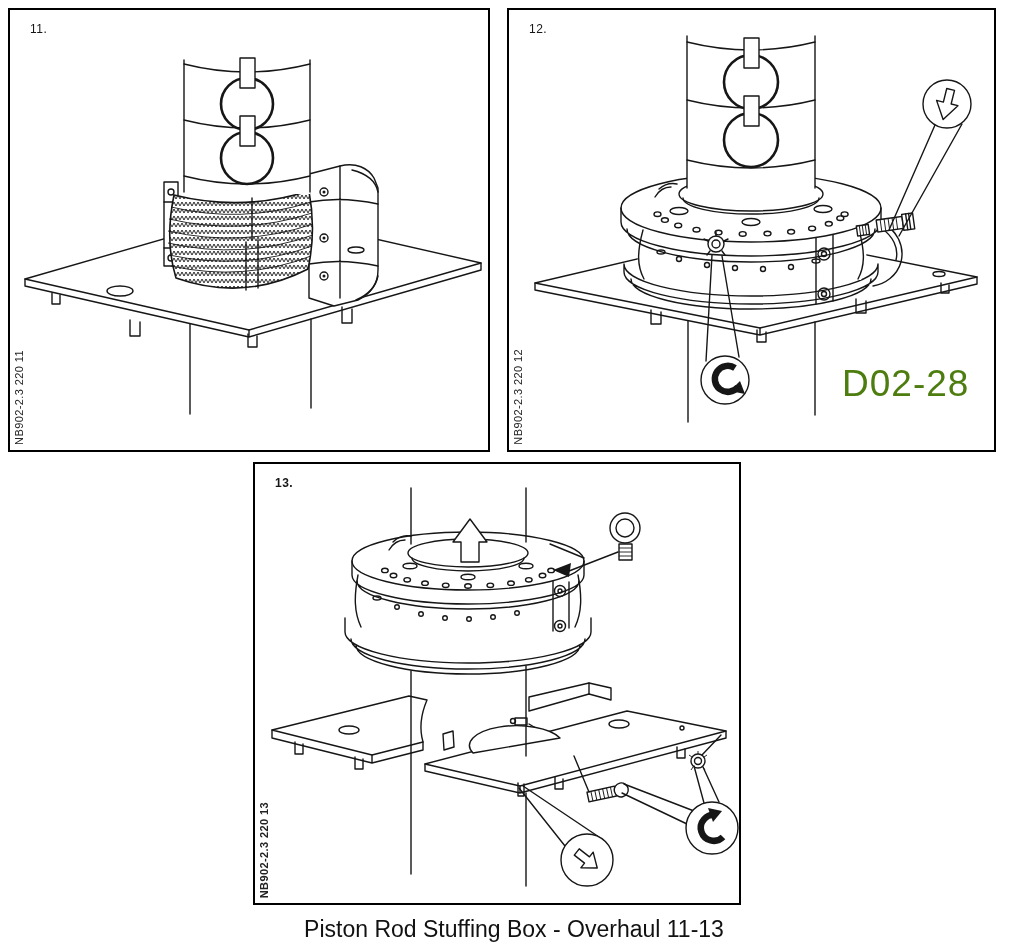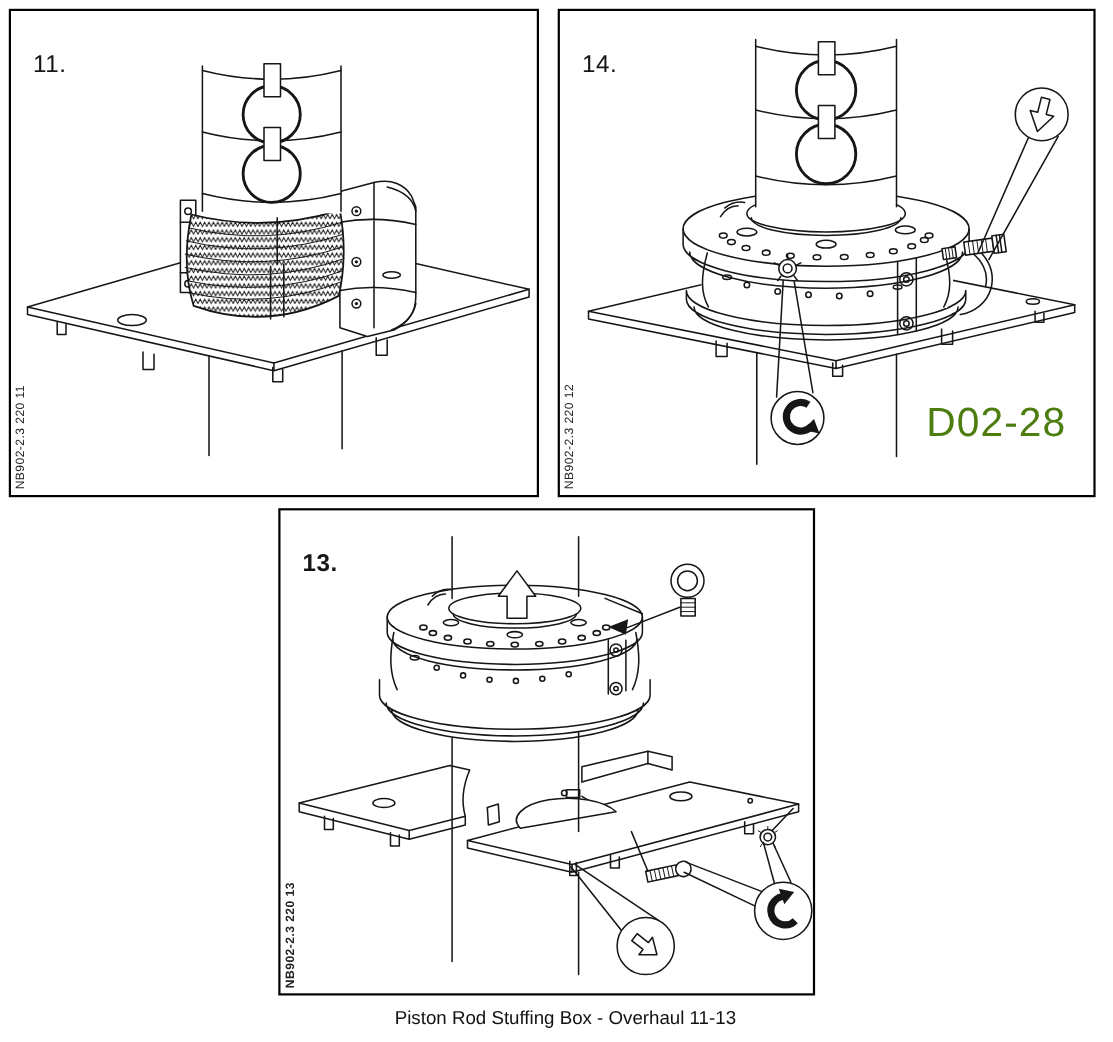--- a/index.html
+++ b/index.html
@@ -11,7 +11,7 @@
   .panel-11 { left:8px;   top:8px;   width:482px; height:444px; }
   .panel-12 { left:507px; top:8px;   width:489px; height:444px; }
   .panel-13 { left:253px; top:462px; width:488px; height:443px;font-weight:bold; }
-  .step-label { position:absolute; left:20px; top:12px; font-size:22px; letter-spacing:0.5px;margin-top:23px; }
+  .step-label { position:absolute; left:20px; top:12px; font-size:12px; letter-spacing:0.5px; }
   .ref-code {
     position:absolute; left:3px; bottom:5px; font-size:11px; color:#222;
     writing-mode:vertical-rl; transform:rotate(180deg); letter-spacing:0.4px; white-space:nowrap;

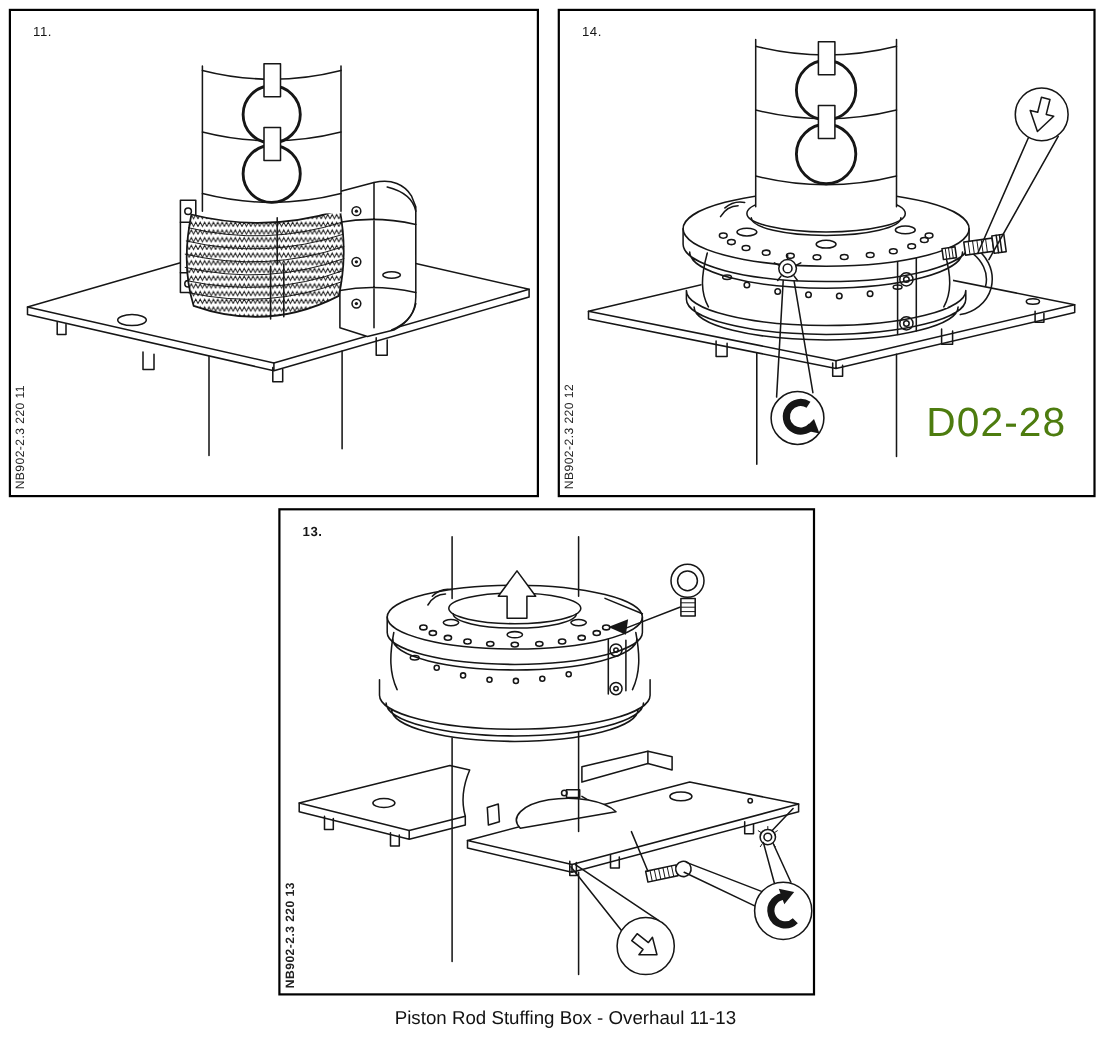--- a/index.html
+++ b/index.html
@@ -191,7 +191,7 @@
         </g>
       </g>
     </svg>
-    <div class="step-label">14.</div>
+    <div class="step-label">12.</div>
     <div class="drawing-label">D02-28</div>
     <div class="ref-code">NB902-2.3 220 12</div>
   </section>

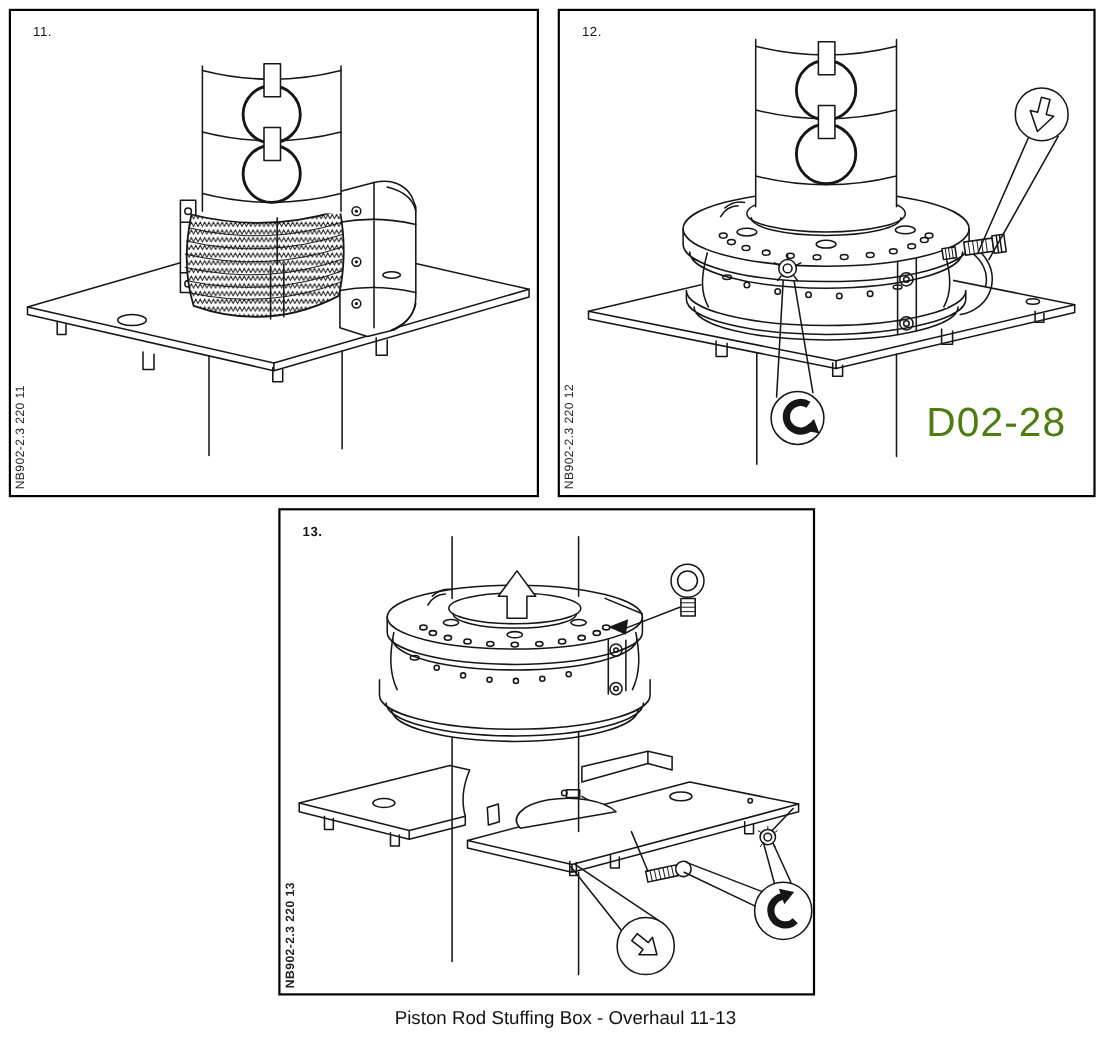--- a/index.html
+++ b/index.html
@@ -17,7 +17,7 @@
     writing-mode:vertical-rl; transform:rotate(180deg); letter-spacing:0.4px; white-space:nowrap;
   }
   .drawing-label { position:absolute; left:333px; top:353px; font-size:37px; letter-spacing:1px; color:#4d7c0f; }
-  .caption { position:absolute; left:16px; right:0; top:916px; text-align:center; font-size:17px; color:#111; }
+  .caption { position:absolute; left:16px; right:0; top:916px; text-align:center; font-size:23px; color:#111; }
   .art { position:absolute; left:2px; top:2px; }
   svg .ln  { stroke:#161616; stroke-width:1.4; fill:none; stroke-linecap:round; stroke-linejoin:round; }
   svg .w   { stroke:#161616; stroke-width:1.4; fill:#ffffff; stroke-linejoin:round; }

